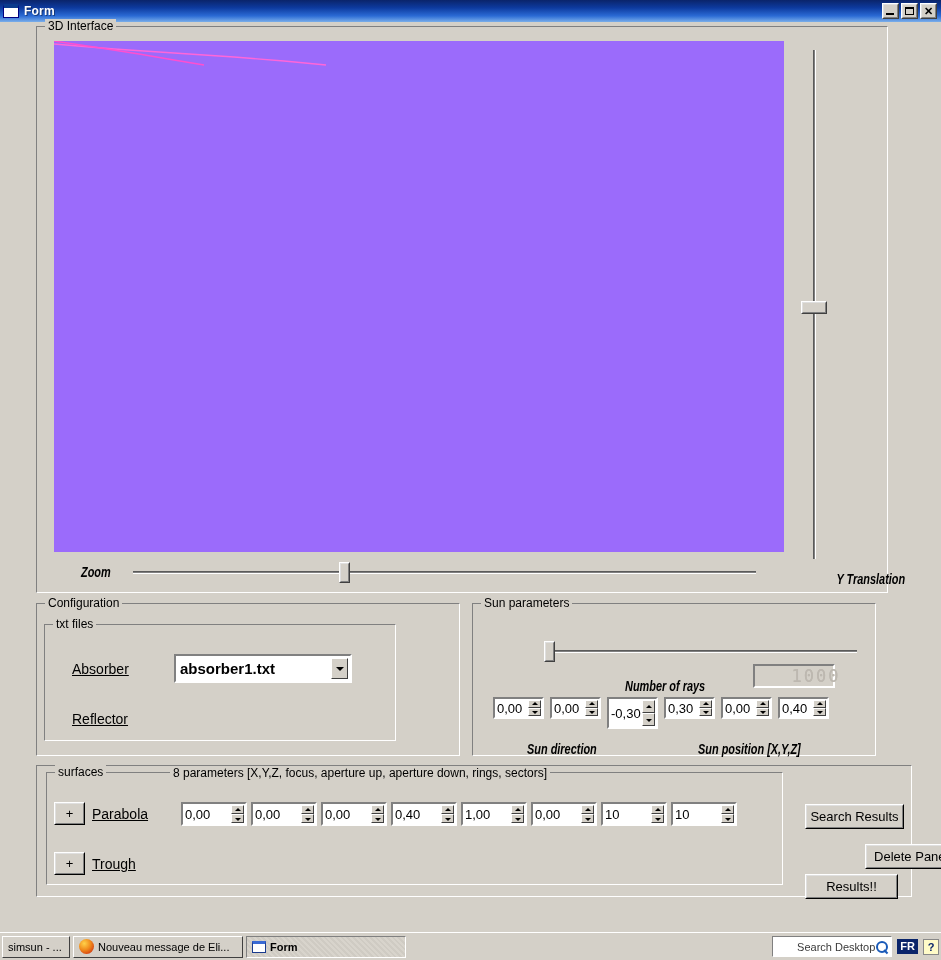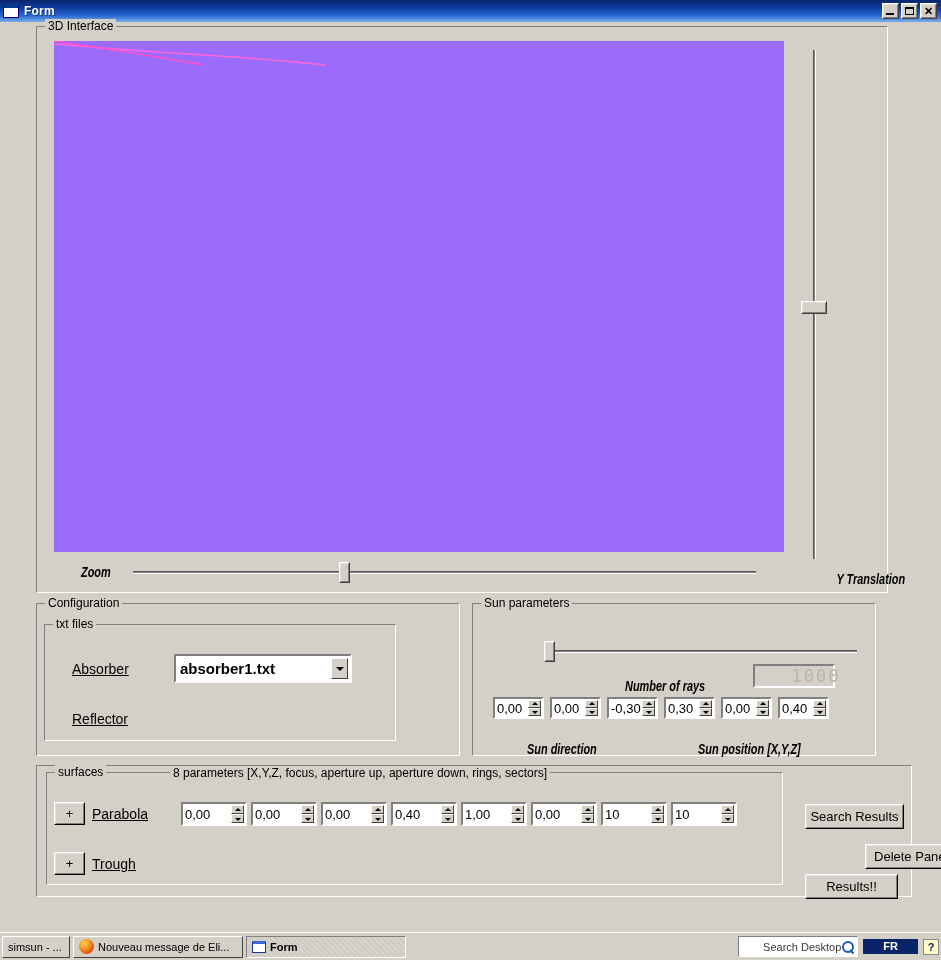--- a/index.html
+++ b/index.html
@@ -401,7 +401,7 @@
         <div class="sp-dn"></div>
       </div>
   </div>
-  <div class="spin" style="left:607px; top:697px; width:51px; height:22px;">
+  <div class="spin" style="left:607px; top:697px; width:51px; height:32px;">
     <div class="sp-val">-0,30</div>
     <div class="sp-btns">
         <div class="sp-up"></div>

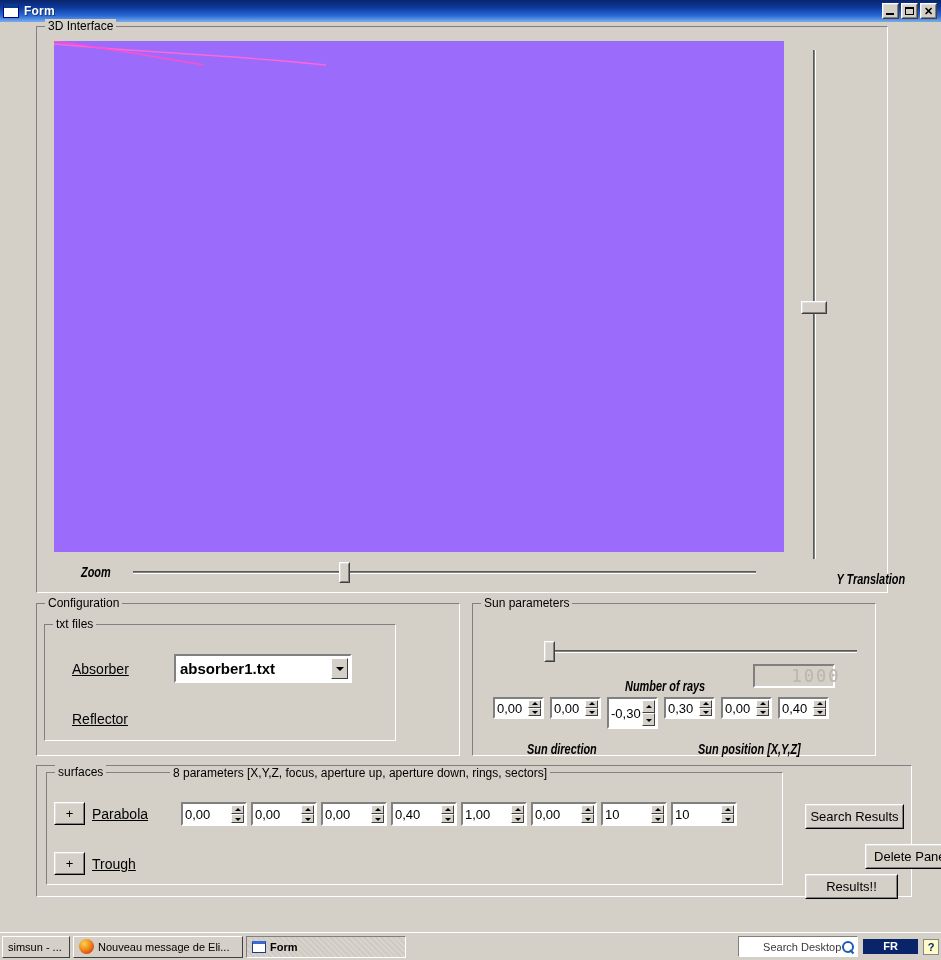--- a/index.html
+++ b/index.html
@@ -282,7 +282,7 @@
   }
   .lang-ind {
     background: #0a246a; color: #fff; font-size: 11px; font-weight: bold;
-    padding: 2px 20px; line-height: 1;
+    padding: 2px 3px; line-height: 1;
   }
   .help-ic {
     width: 16px; height: 16px;

